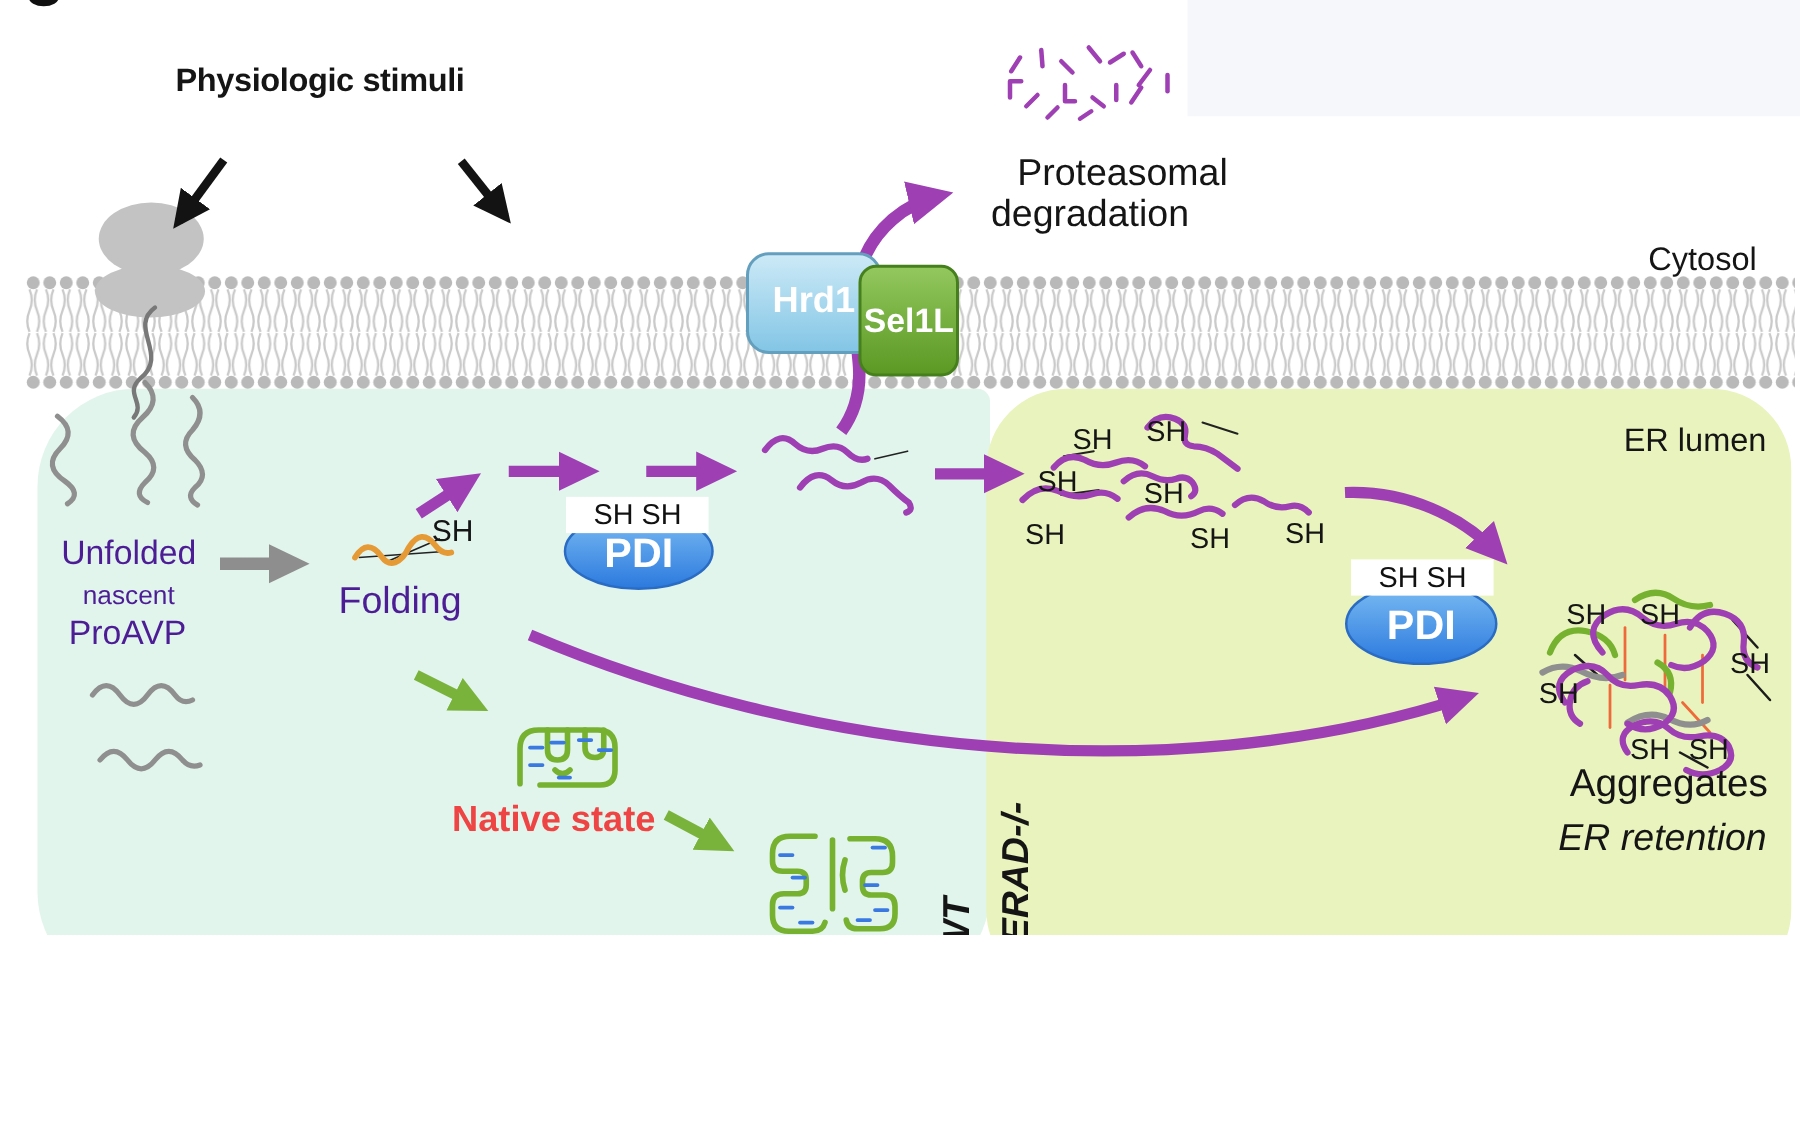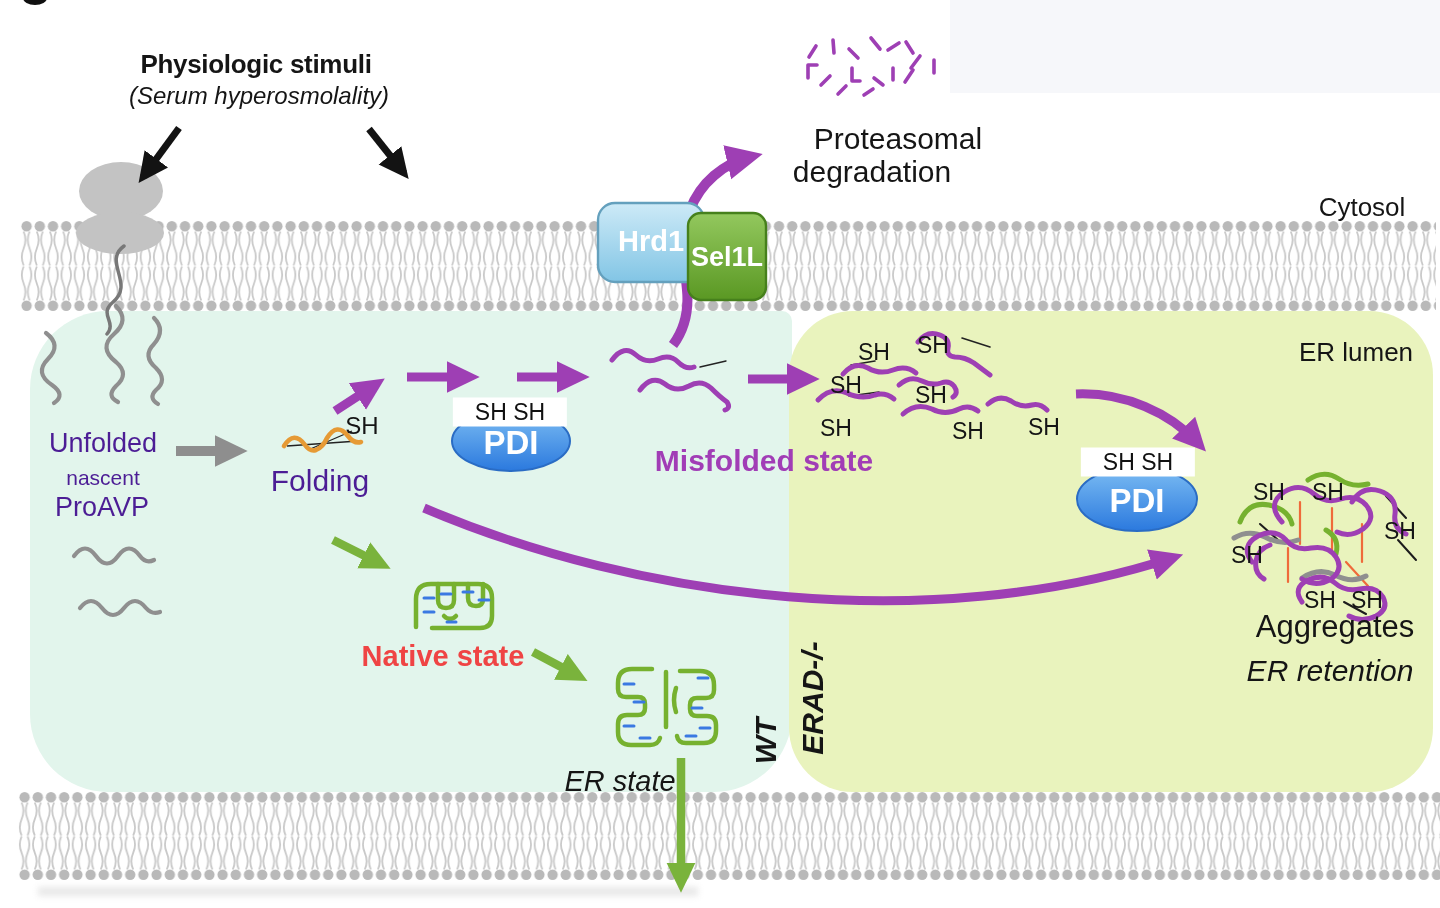--- a/index.html
+++ b/index.html
@@ -3,7 +3,7 @@
 <meta charset="utf-8">
 <style>
   html,body{margin:0;padding:0;background:#ffffff;}
-  .stage{position:relative;width:1440px;height:908px;background:#ffffff;overflow:hidden;
+  .stage{position:relative;width:1440px;height:748px;background:#ffffff;overflow:hidden;
          font-family:"Liberation Sans",sans-serif;}
   .bg{position:absolute;}
   #corner-bg{left:950px;top:0;width:490px;height:93px;background:#f6f7fa;}

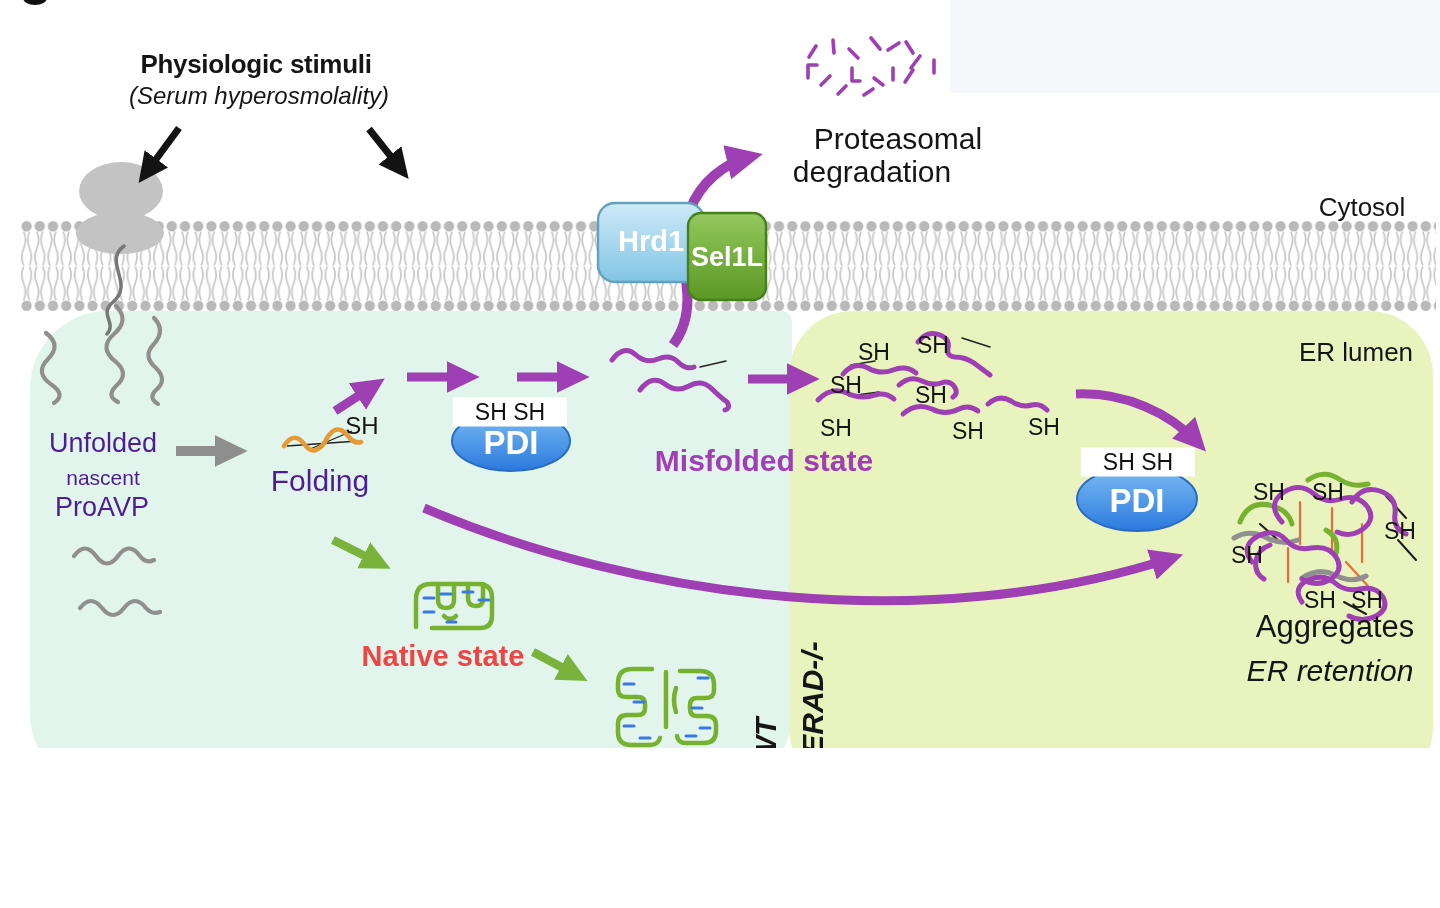--- a/index.html
+++ b/index.html
@@ -259,7 +259,6 @@
   </svg>
 
   <div class="lbl b" style="left:256px;top:64px;font-size:26px;letter-spacing:-0.3px;">Physiologic stimuli</div>
-  <div class="lbl it" style="left:259px;top:96px;font-size:24px;">(Serum hyperosmolality)</div>
 
   <div class="lbl" style="left:872px;top:139px;font-size:30px;margin-left:26px;">Proteasomal</div>
   <div class="lbl" style="left:872px;top:172px;font-size:30px;">degradation</div>

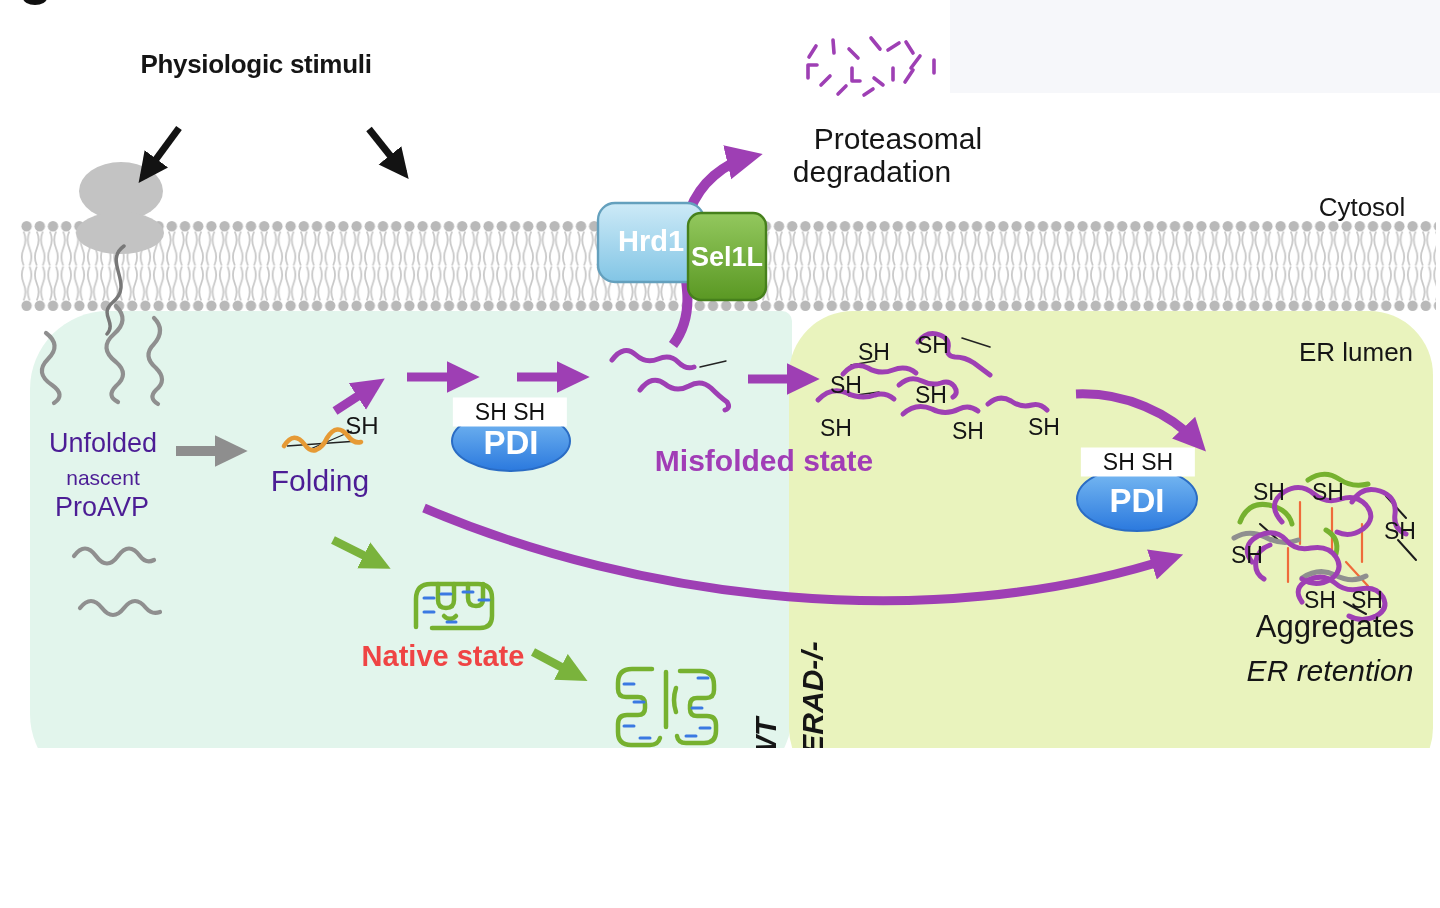--- a/index.html
+++ b/index.html
@@ -280,7 +280,6 @@
   <div class="badge" style="left:510px;top:412px;">SH SH</div>
   <div class="lbl sb white" style="left:511px;top:442px;font-size:33px;">PDI</div>
 
-  <div class="lbl sb purple" style="left:764px;top:461px;font-size:30px;">Misfolded state</div>
 
   <div class="lbl" style="left:874px;top:352px;font-size:23px;">SH</div>
   <div class="lbl" style="left:933px;top:345px;font-size:23px;">SH</div>

